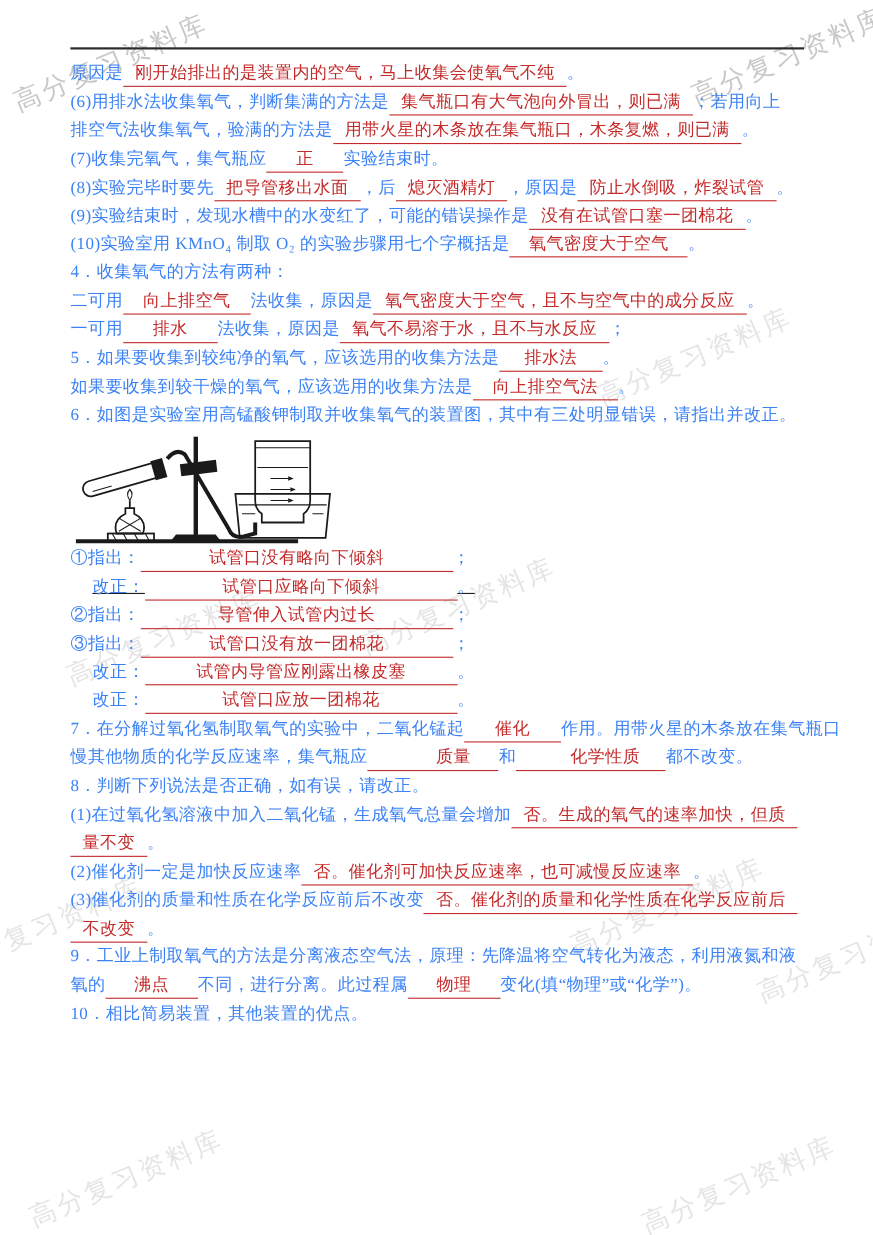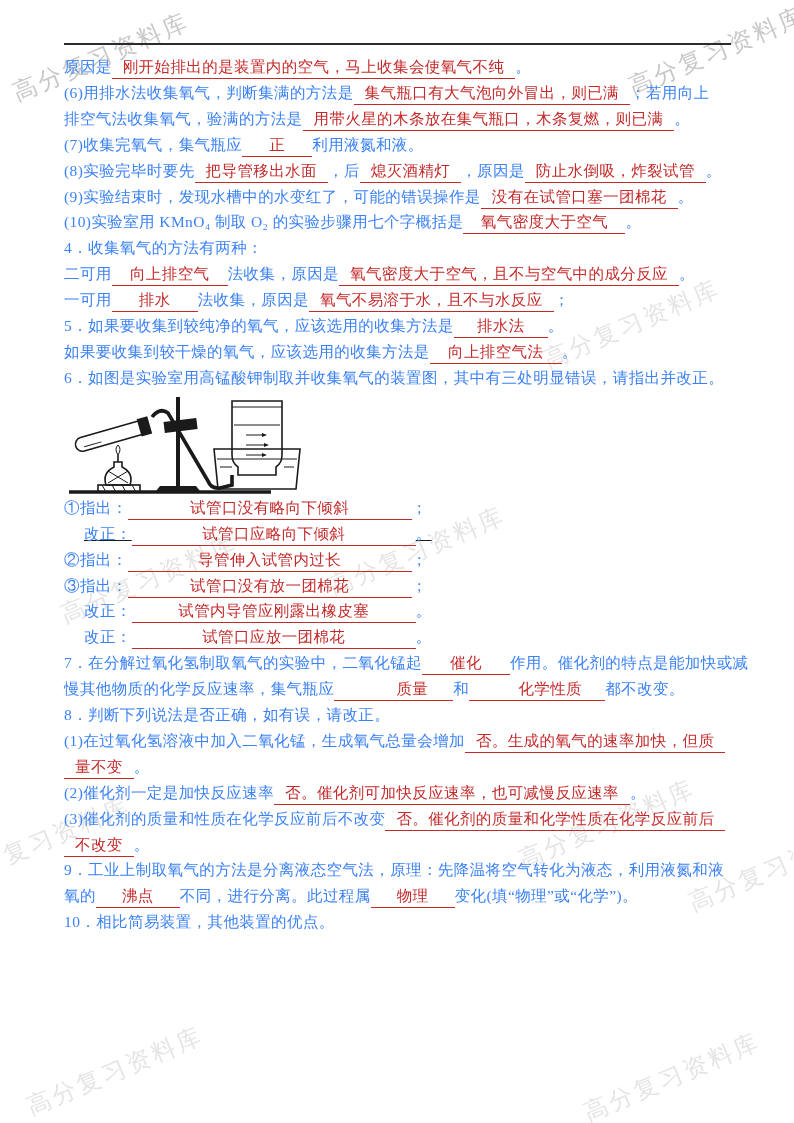--- a/index.html
+++ b/index.html
@@ -66,7 +66,7 @@
       <div class="line"><span class="plain">原因是</span><span class="blank">刚开始排出的是装置内的空气，马上收集会使氧气不纯</span><span class="plain">。</span></div>
       <div class="line"><span class="plain">(6)用排水法收集氧气，判断集满的方法是</span><span class="blank">集气瓶口有大气泡向外冒出，则已满</span><span class="plain">；若用向上</span></div>
       <div class="line"><span class="plain">排空气法收集氧气，验满的方法是</span><span class="blank">用带火星的木条放在集气瓶口，木条复燃，则已满</span><span class="plain">。</span></div>
-      <div class="line"><span class="plain">(7)收集完氧气，集气瓶应</span><span class="blank" style="min-width: 48px;">正</span><span class="plain">利用液氮和液。</span></div>
+      <div class="line"><span class="plain">(7)收集完氧气，集气瓶应</span><span class="blank" style="min-width: 48px;">正</span><span class="plain">实验结束时。</span></div>
       <div class="line"><span class="plain">(8)实验完毕时要先</span><span class="blank">把导管移出水面</span><span class="plain">，后</span><span class="blank">熄灭酒精灯</span><span class="plain">，原因是</span><span class="blank">防止水倒吸，炸裂试管</span><span class="plain">。</span></div>
       <div class="line"><span class="plain">(9)实验结束时，发现水槽中的水变红了，可能的错误操作是</span><span class="blank">没有在试管口塞一团棉花</span><span class="plain">。</span></div>
       <div class="line"><span class="plain">(10)实验室用 KMnO₄ 制取 O₂ 的实验步骤用七个字概括是</span><span class="blank" style="min-width: 140px;">氧气密度大于空气</span><span class="plain">。</span></div>

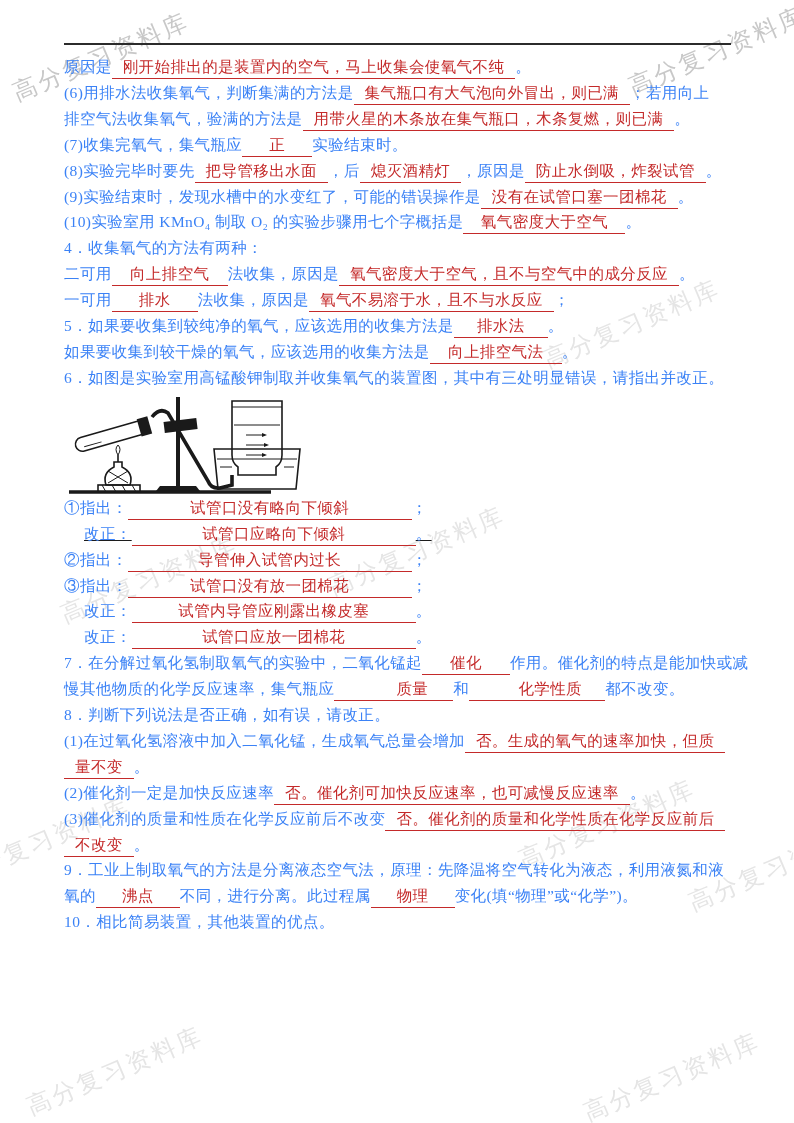--- a/index.html
+++ b/index.html
@@ -138,7 +138,7 @@
       <div class="line"><span class="plain">③指出：</span><span class="blank" style="min-width: 262px;">试管口没有放一团棉花</span><span class="plain">；</span></div>
       <div class="line" style="margin-left: 20px;"><span class="plain">改正：</span><span class="blank" style="min-width: 262px;">试管内导管应刚露出橡皮塞</span><span class="plain">。</span></div>
       <div class="line" style="margin-left: 20px;"><span class="plain">改正：</span><span class="blank" style="min-width: 262px;">试管口应放一团棉花</span><span class="plain">。</span></div>
-      <div class="line"><span class="plain">7．在分解过氧化氢制取氧气的实验中，二氧化锰起</span><span class="blank" style="min-width: 66px;">催化</span><span class="plain">作用。催化剂的特点是能加快或减</span></div>
+      <div class="line"><span class="plain">7．在分解过氧化氢制取氧气的实验中，二氧化锰起</span><span class="blank" style="min-width: 66px;">催化</span><span class="plain">作用。用带火星的木条放在集气瓶口</span></div>
       <div class="line"><span class="plain">慢其他物质的化学反应速率，集气瓶应</span><span class="blank" style="min-width: 60px; padding-left: 48px;">质量</span><span class="plain">和</span><span class="blank" style="min-width: 88px; padding-left: 37px;">化学性质</span><span class="plain">都不改变。</span></div>
       <div class="line"><span class="plain">8．判断下列说法是否正确，如有误，请改正。</span></div>
       <div class="line"><span class="plain">(1)在过氧化氢溶液中加入二氧化锰，生成氧气总量会增加</span><span class="blank">否。生成的氧气的速率加快，但质</span></div>

